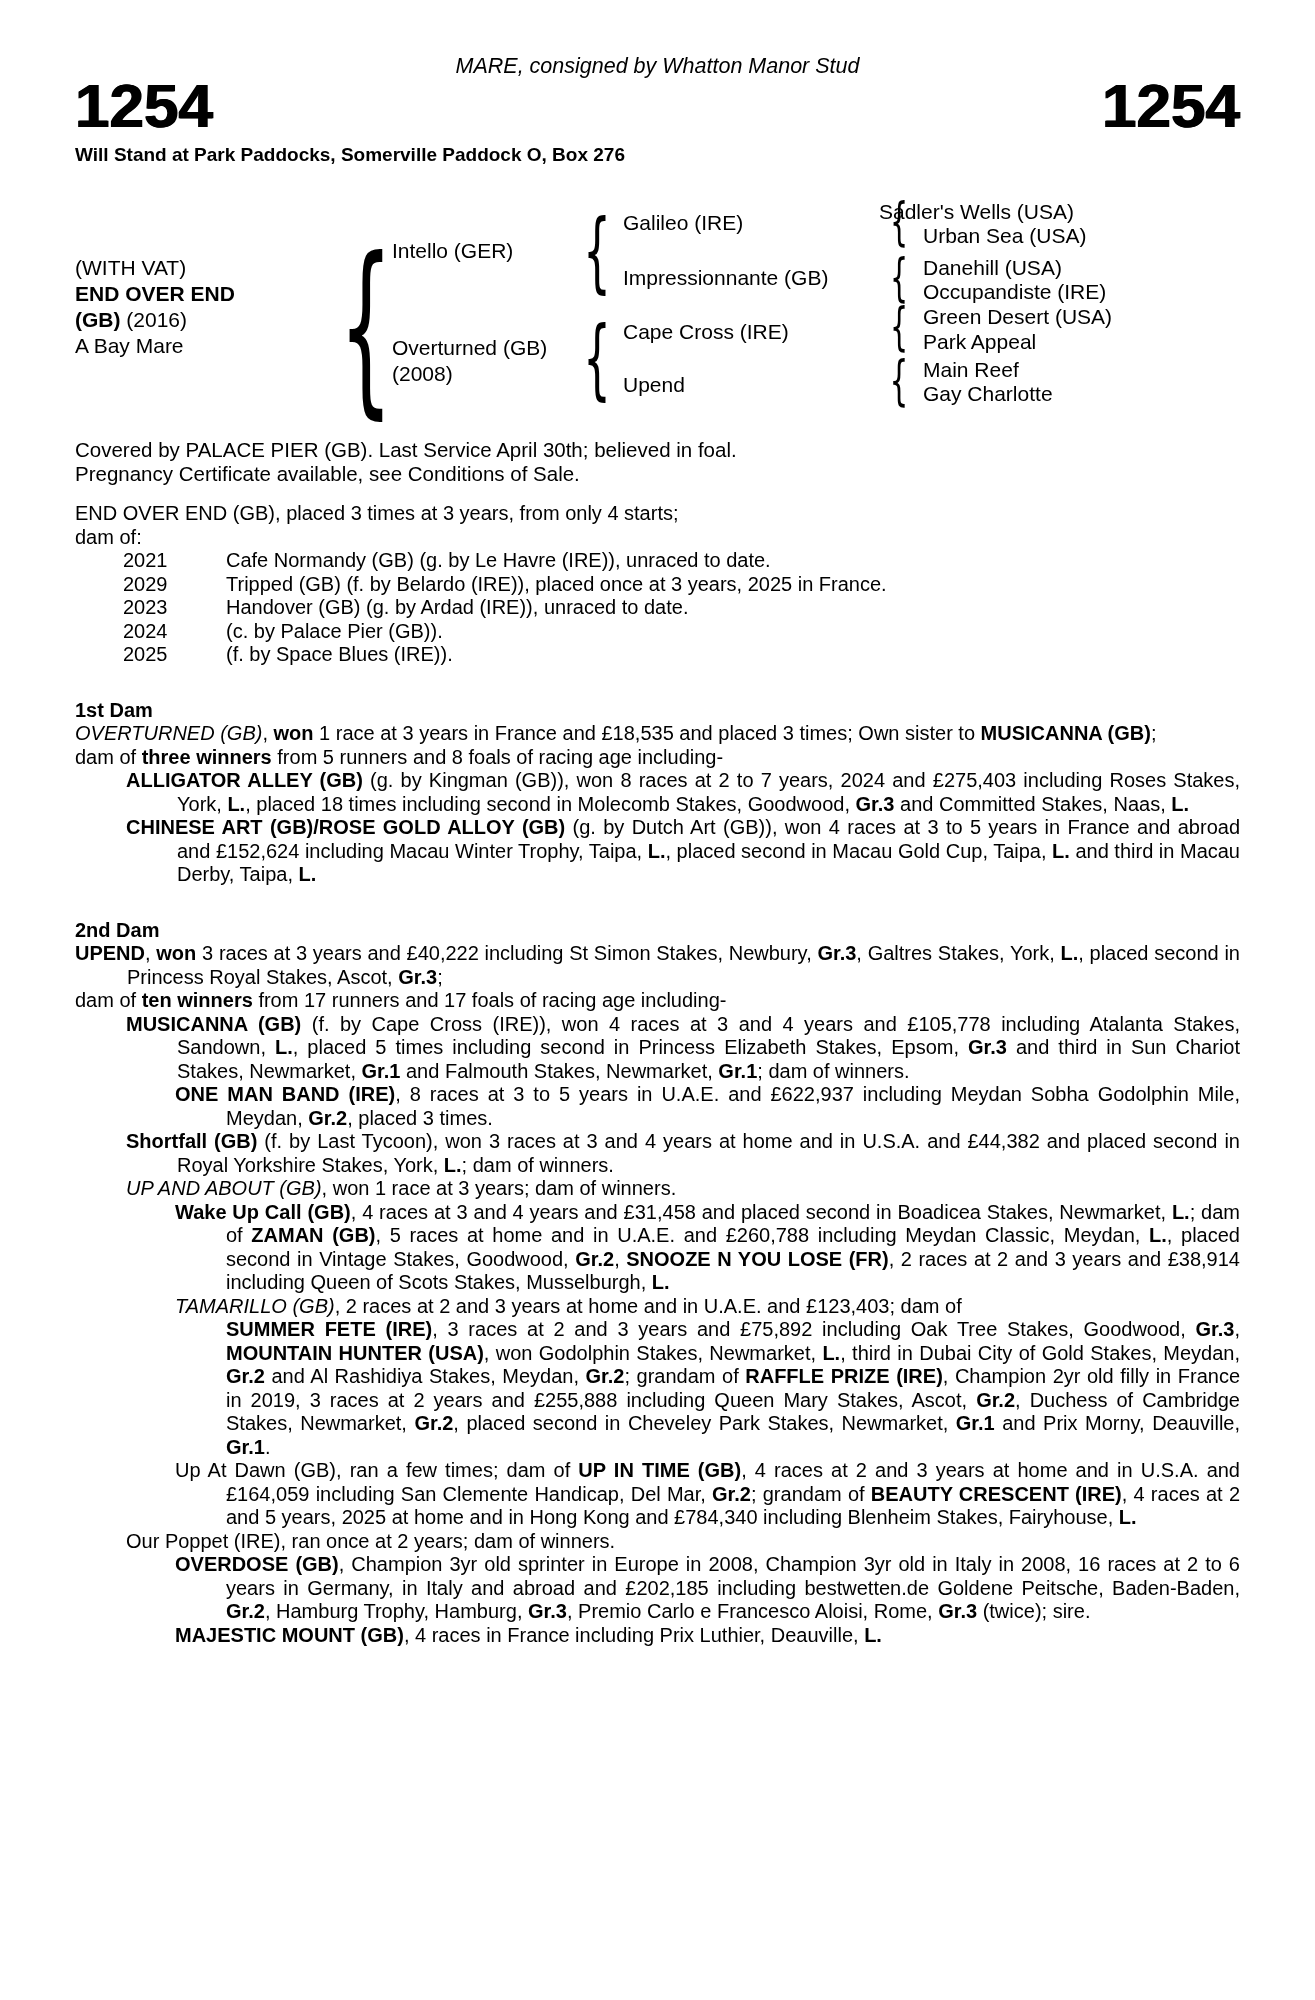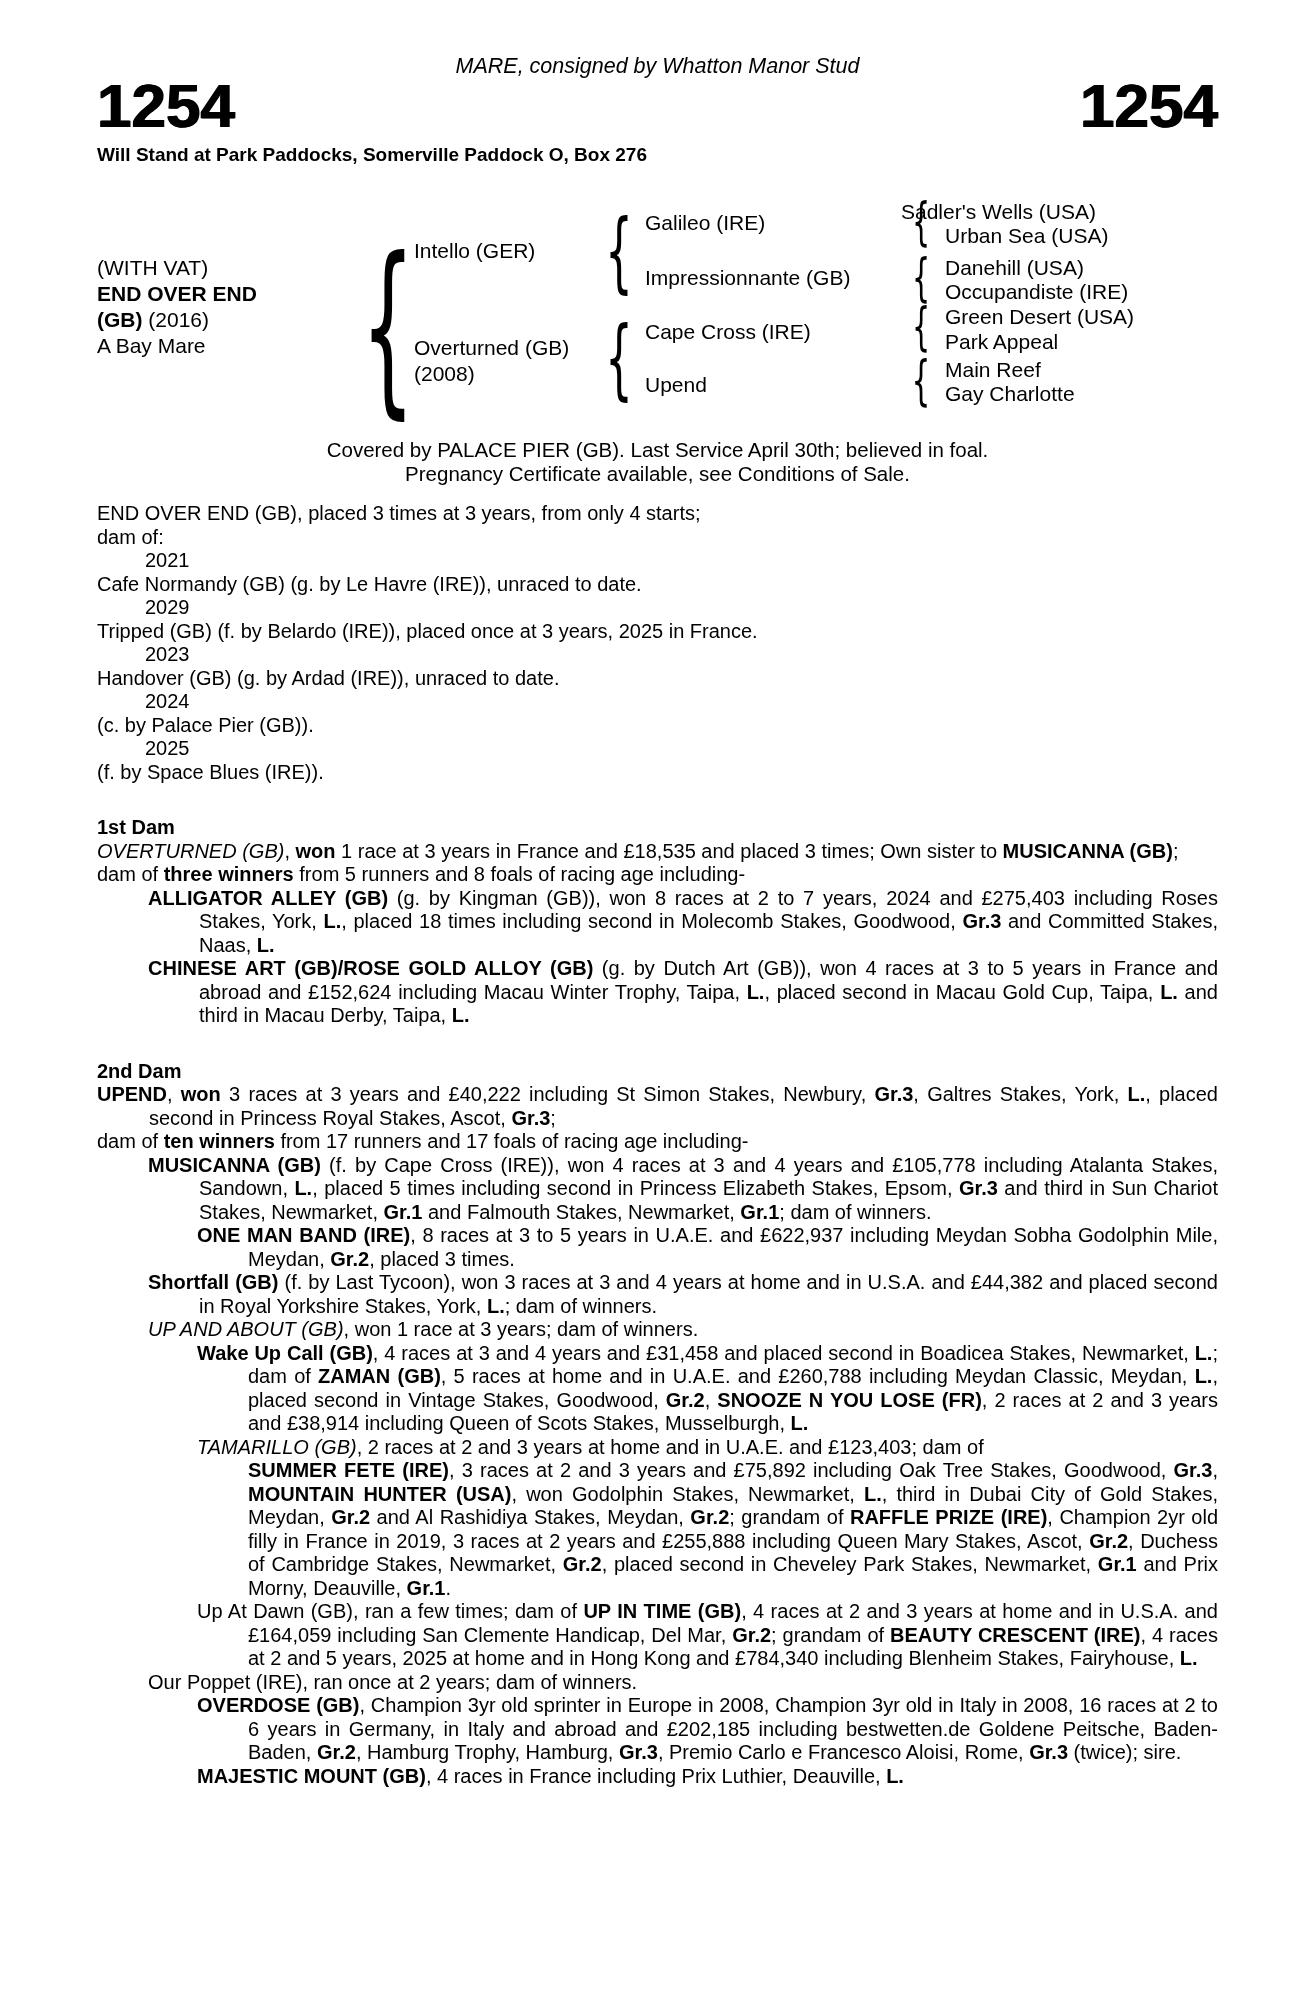--- a/index.html
+++ b/index.html
@@ -6,7 +6,7 @@
   .page{
     width:1315px;height:2000px;margin:0 auto;background:#ffffff;color:#000;
     font-family:"Liberation Sans",sans-serif;font-size:20px;line-height:23.5px;
-    box-sizing:border-box;padding:0 97px;position:relative;overflow:hidden;
+    box-sizing:border-box;padding:0 75px;position:relative;overflow:hidden;
   }
   .b{font-weight:bold;text-align:right;}
   .i{font-style:italic;}

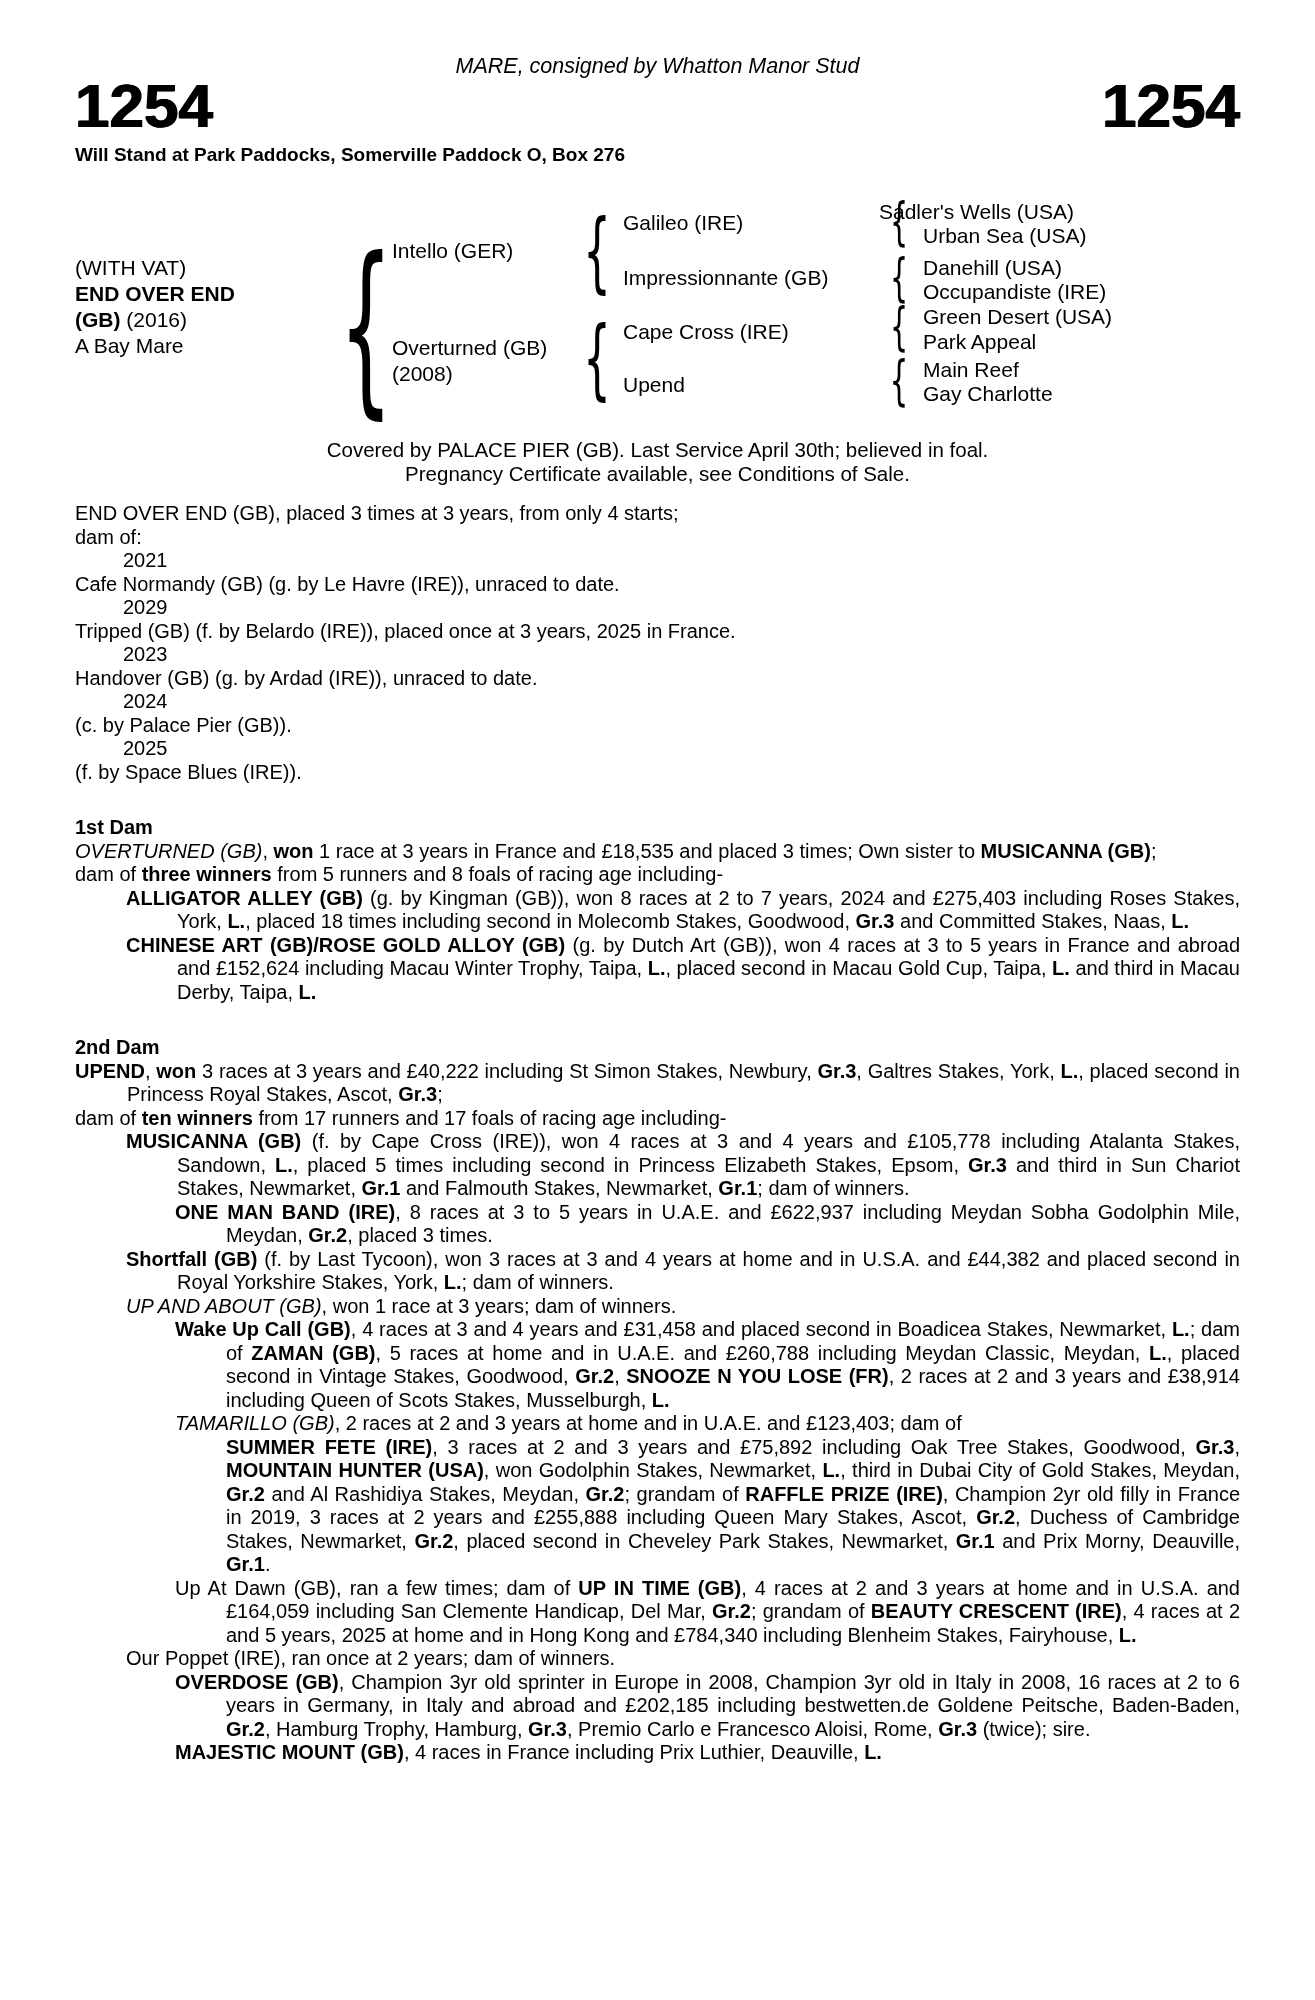--- a/index.html
+++ b/index.html
@@ -23,7 +23,7 @@
     font-family:"DejaVu Sans",sans-serif;font-weight:400;pointer-events:none;}
   .brace > span{display:block;}
   
-  .covered{margin-top:2px;text-align:center;font-size:20.5px;line-height:24px;}
+  .covered{margin-top:2px;text-align:left;font-size:20.5px;line-height:24px;}
   
   .produce{margin-top:16px;}
   .prod-row{display:flex;flex-direction:column;}

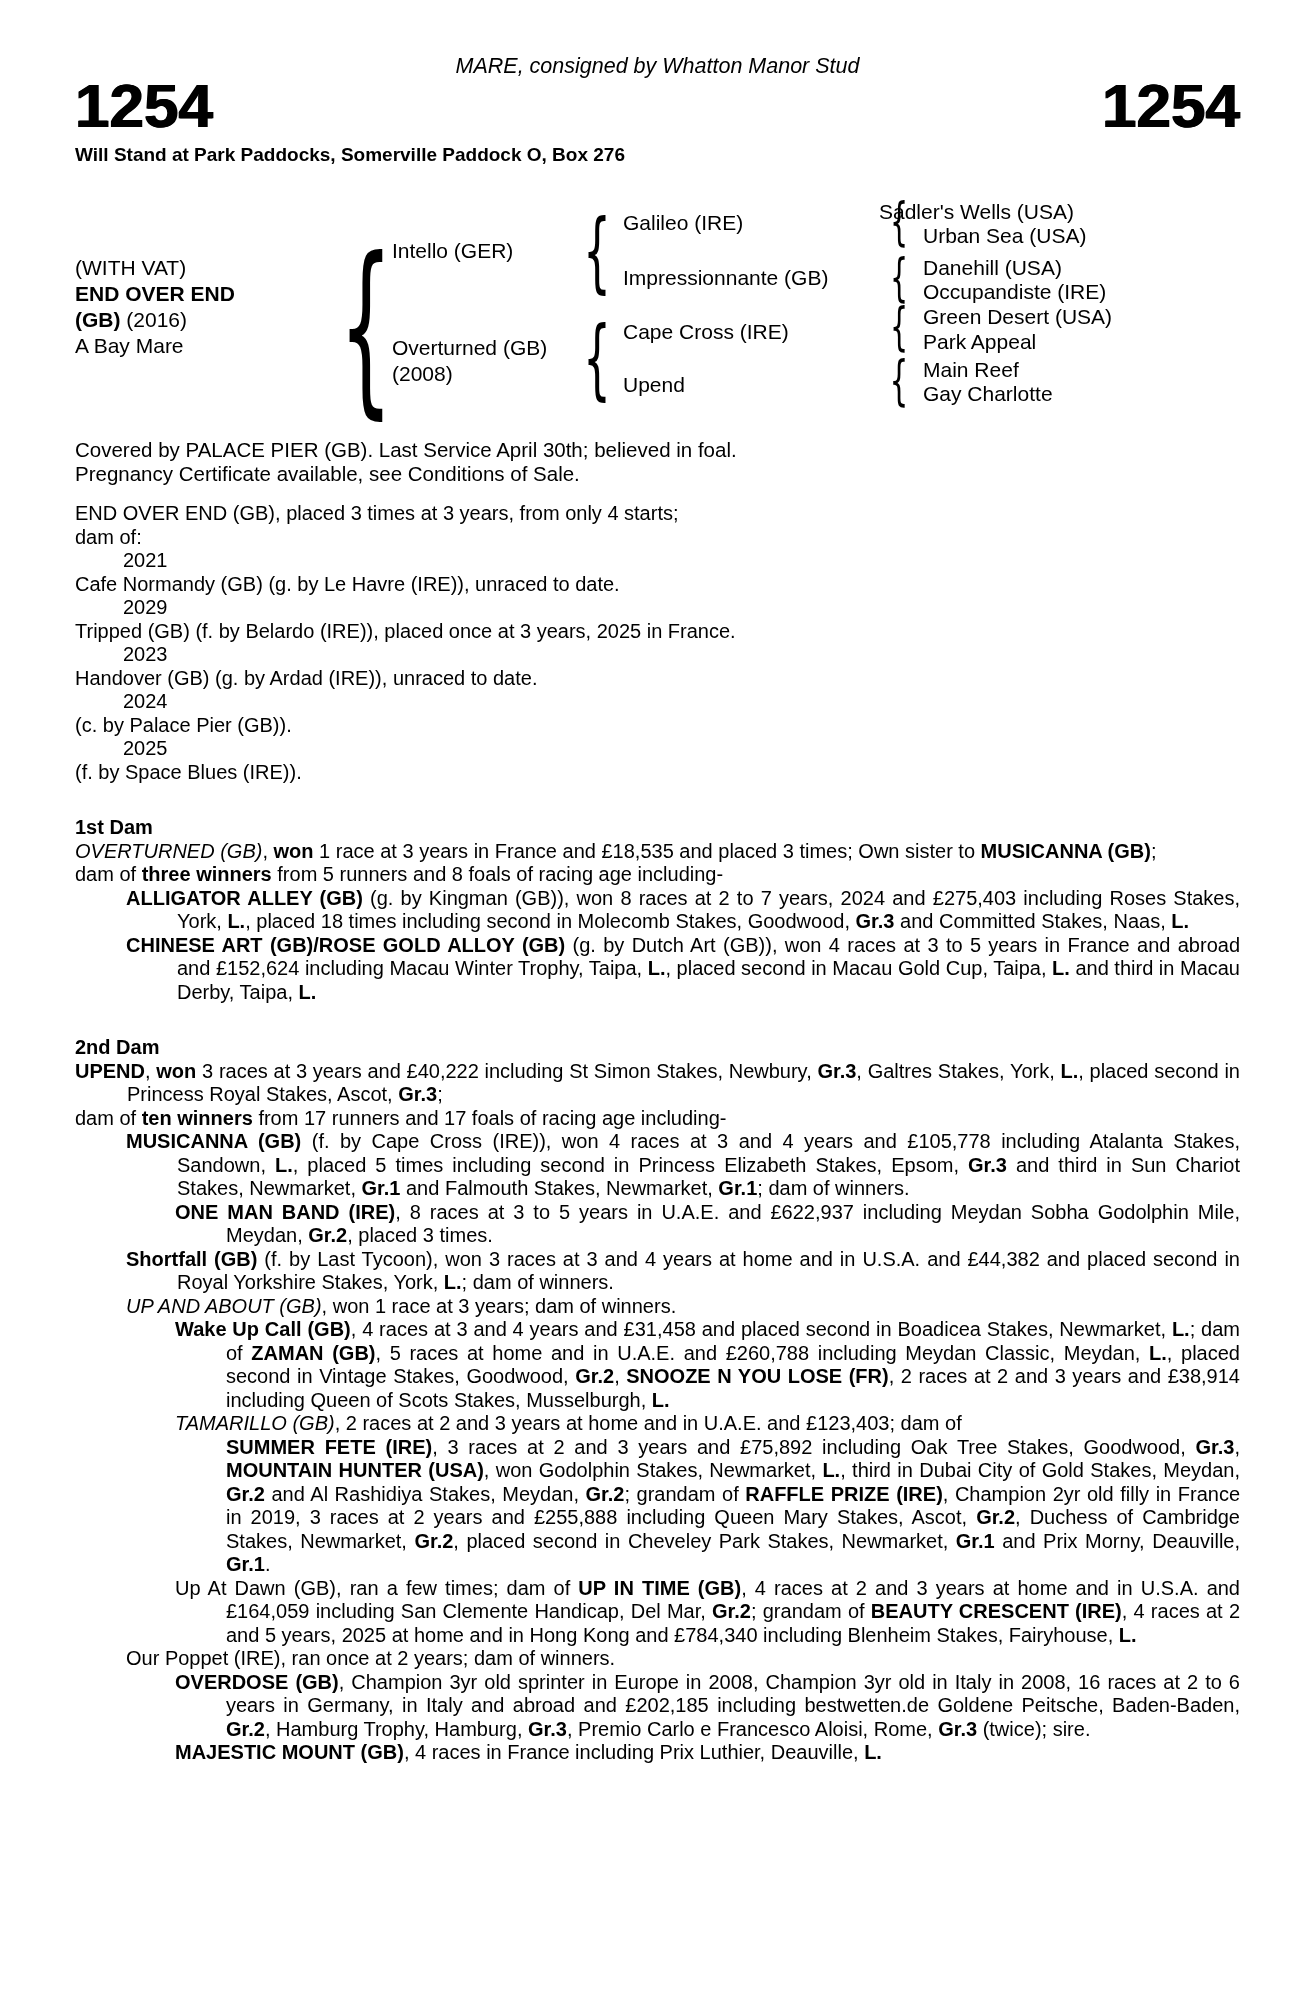--- a/index.html
+++ b/index.html
@@ -26,7 +26,7 @@
   .covered{margin-top:2px;text-align:left;font-size:20.5px;line-height:24px;}
   
   .produce{margin-top:16px;}
-  .prod-row{display:flex;flex-direction:column;}
+  .prod-row{display:flex;}
   .prod-year{margin-left:48px;width:103px;flex:none;}
   .prod-text{flex:1;}
   

